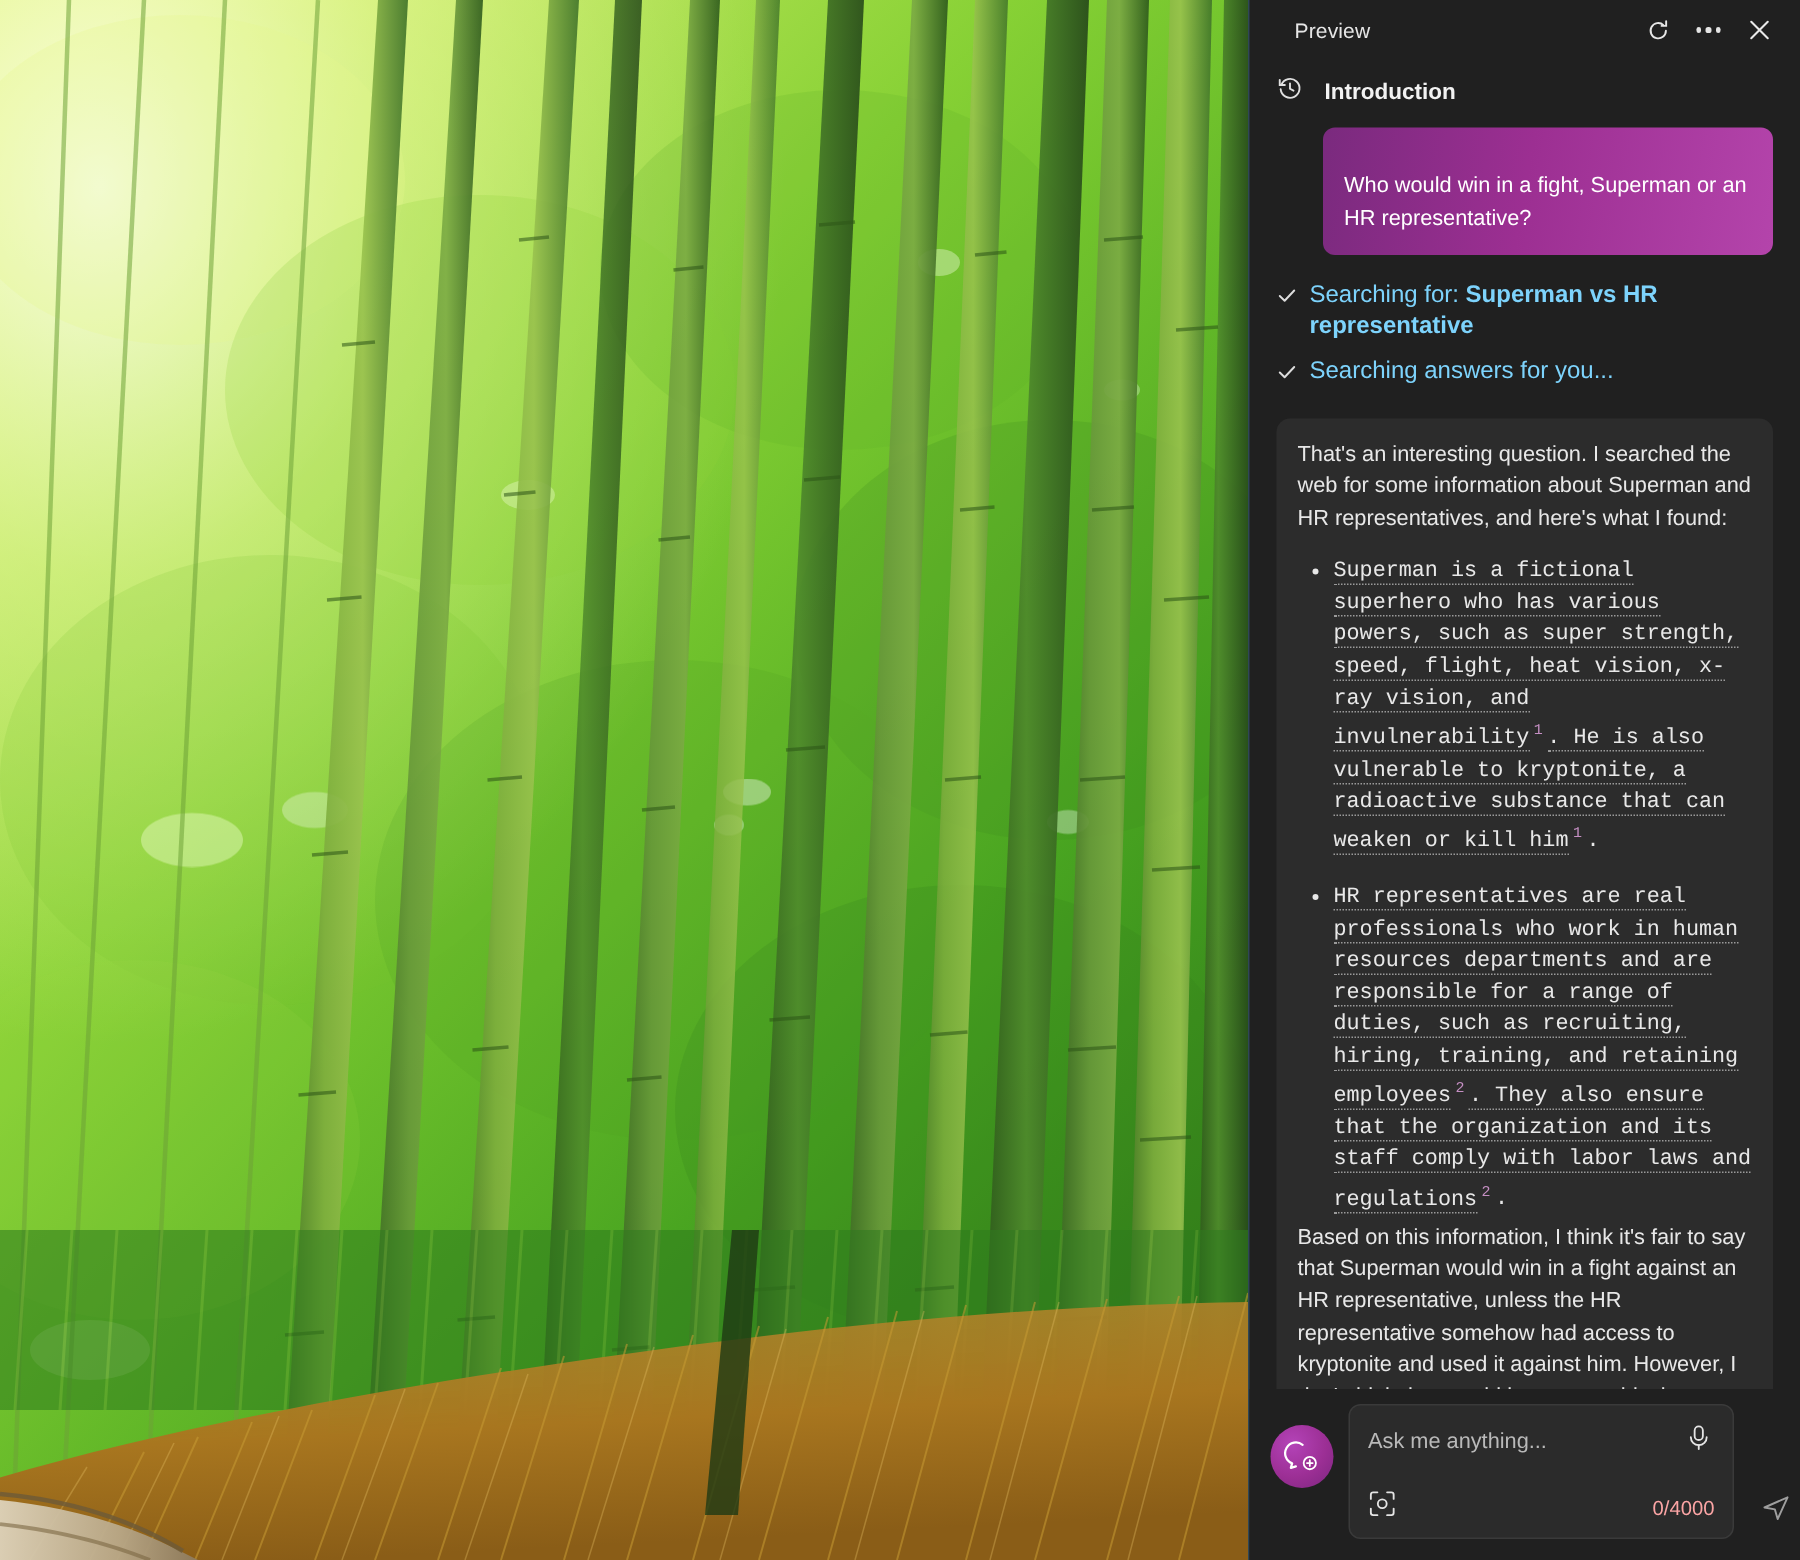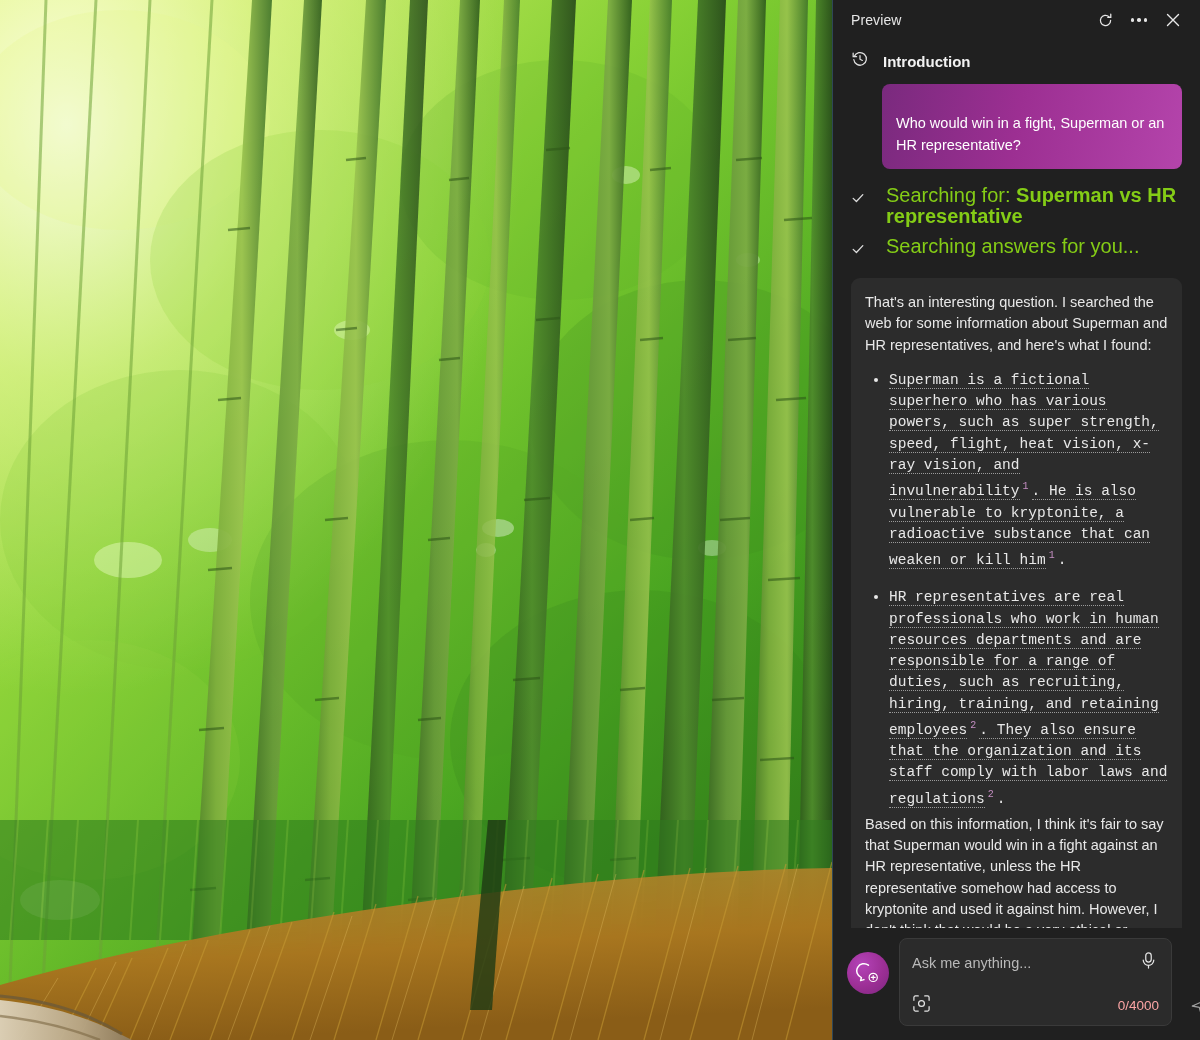--- a/index.html
+++ b/index.html
@@ -38,6 +38,7 @@
   .panel-title {
     font-size: 14px; color: #e6e6e6; letter-spacing: .1px;
     flex: 1 1 auto;
+    margin-left: 12px;
   }
   .hdr-btn {
     width: 34px; height: 32px;

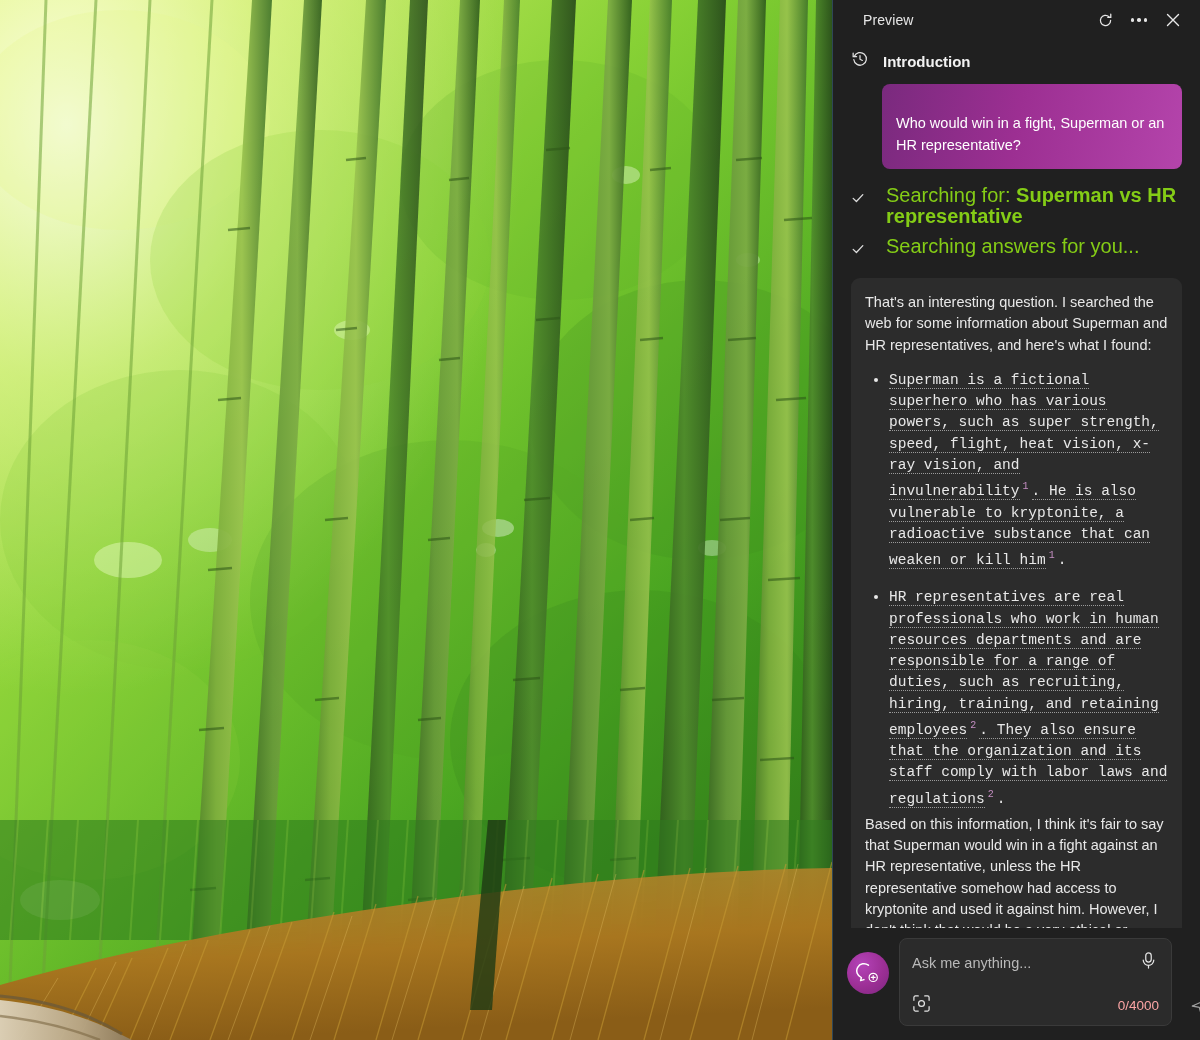--- a/index.html
+++ b/index.html
@@ -79,9 +79,9 @@
 
   
   .status-line {
-    display: flex; gap: 21px; align-items: flex-start;
+    display: flex; gap: 8px; align-items: flex-start;
     margin-top: 16px;
-    font-size: 20px; line-height: 21px; color: #84cc16;
+    font-size: 16px; line-height: 21px; color: #7dd3fc;
   }
   .status-line.second { margin-top: 9px; }
   .status-line .ck { flex: 0 0 auto; margin-top: 3px; }

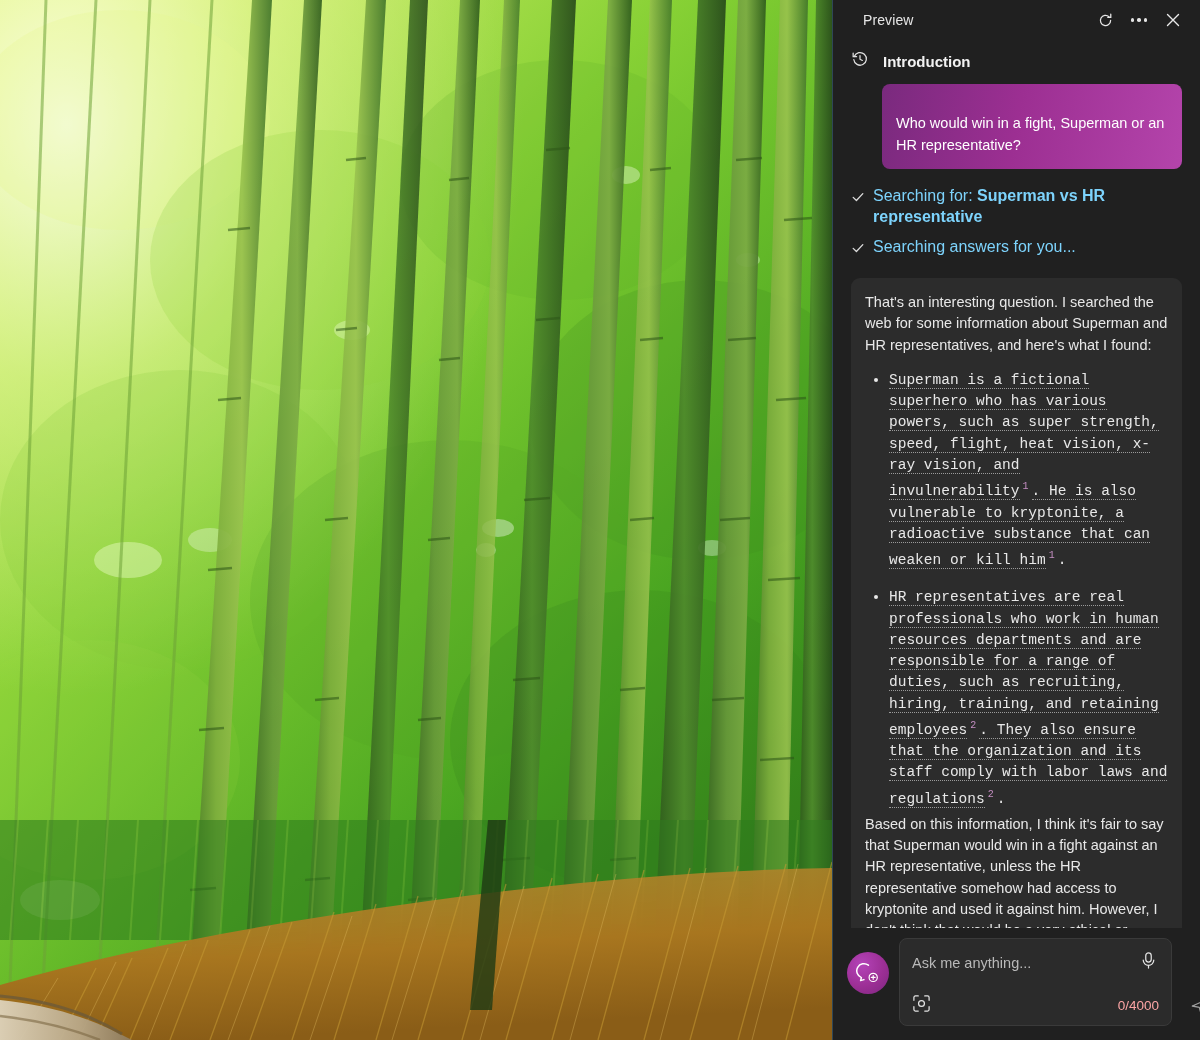--- a/index.html
+++ b/index.html
@@ -135,7 +135,7 @@
     border: 1px solid #3a3a3a;
     border-radius: 8px;
     padding: 10px 12px 8px 12px;
-    margin-right: 28px;
+    margin-right: 44px;
     position: relative;
   }
   .input-top { display: flex; align-items: center; }

